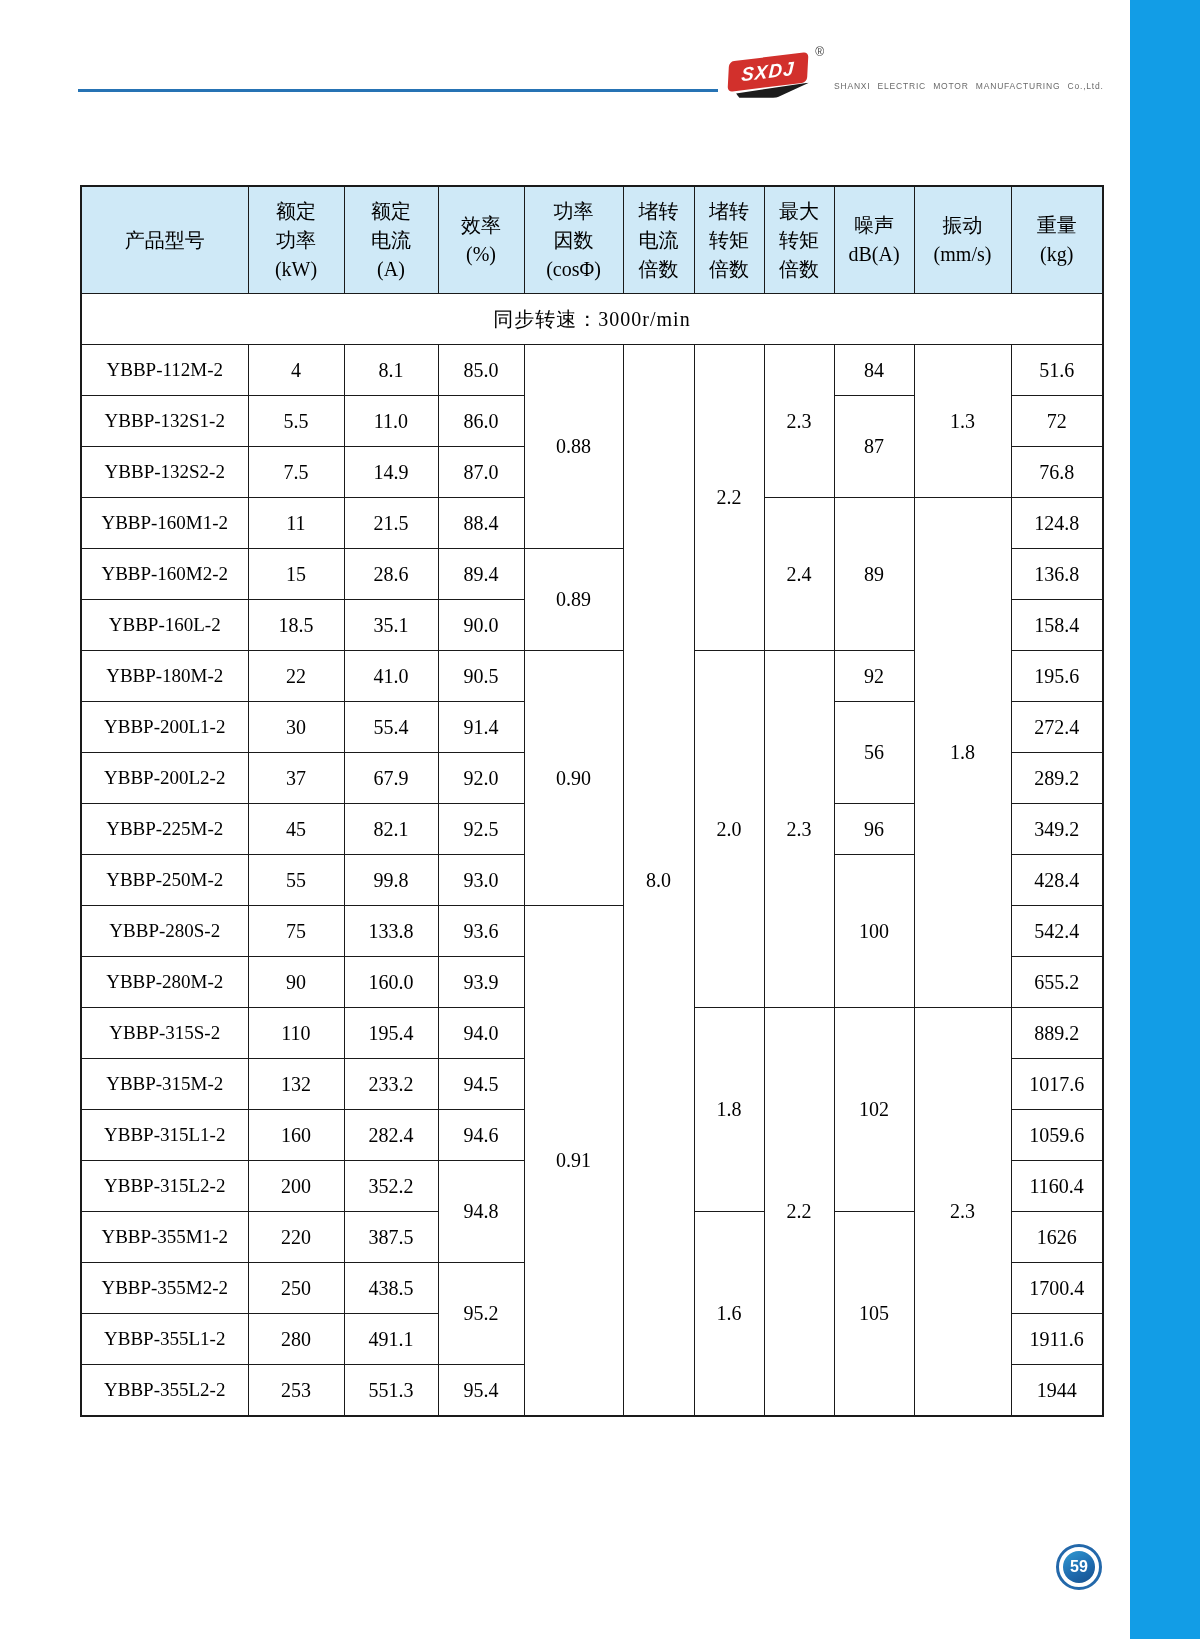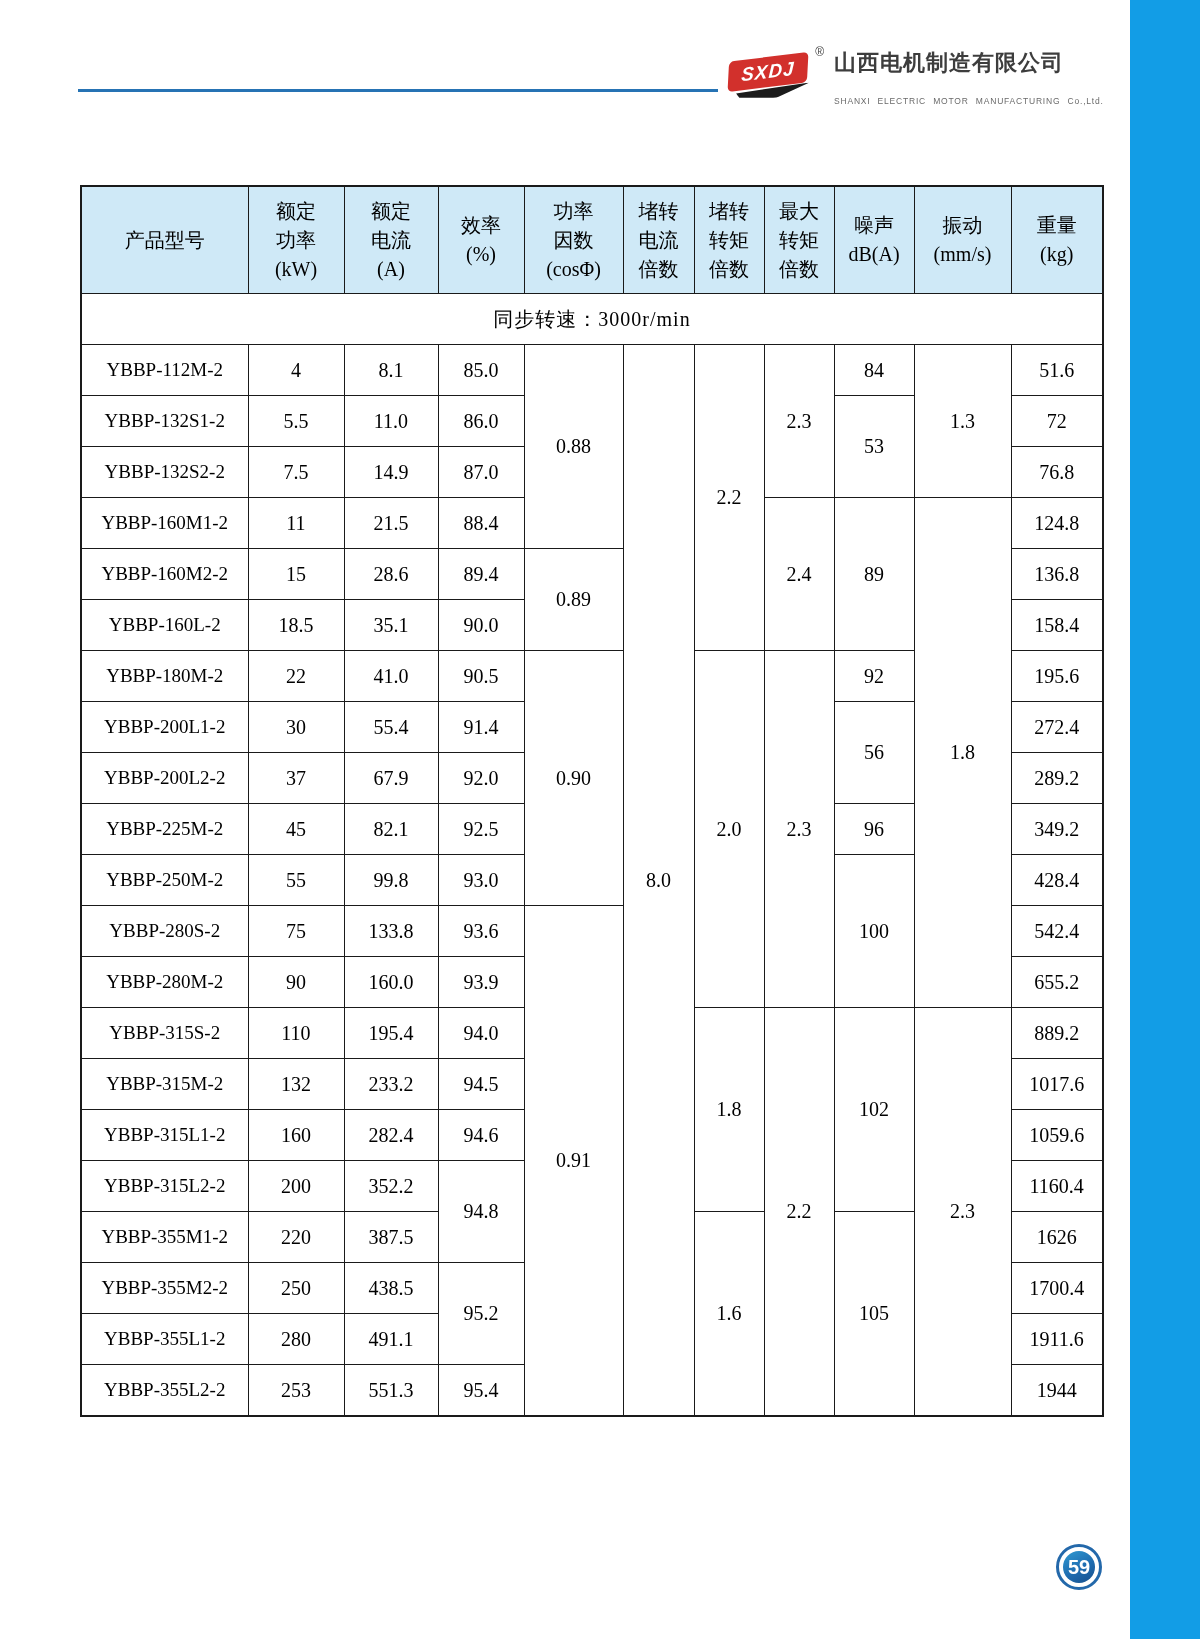--- a/index.html
+++ b/index.html
@@ -65,7 +65,6 @@
       <span class="reg">®</span>
     </div>
     <div class="company">
-      <div class="company-cn">山西电机制造有限公司</div>
       <div class="company-en">SHANXI ELECTRIC MOTOR MANUFACTURING Co.,Ltd.</div>
     </div>
   </div>

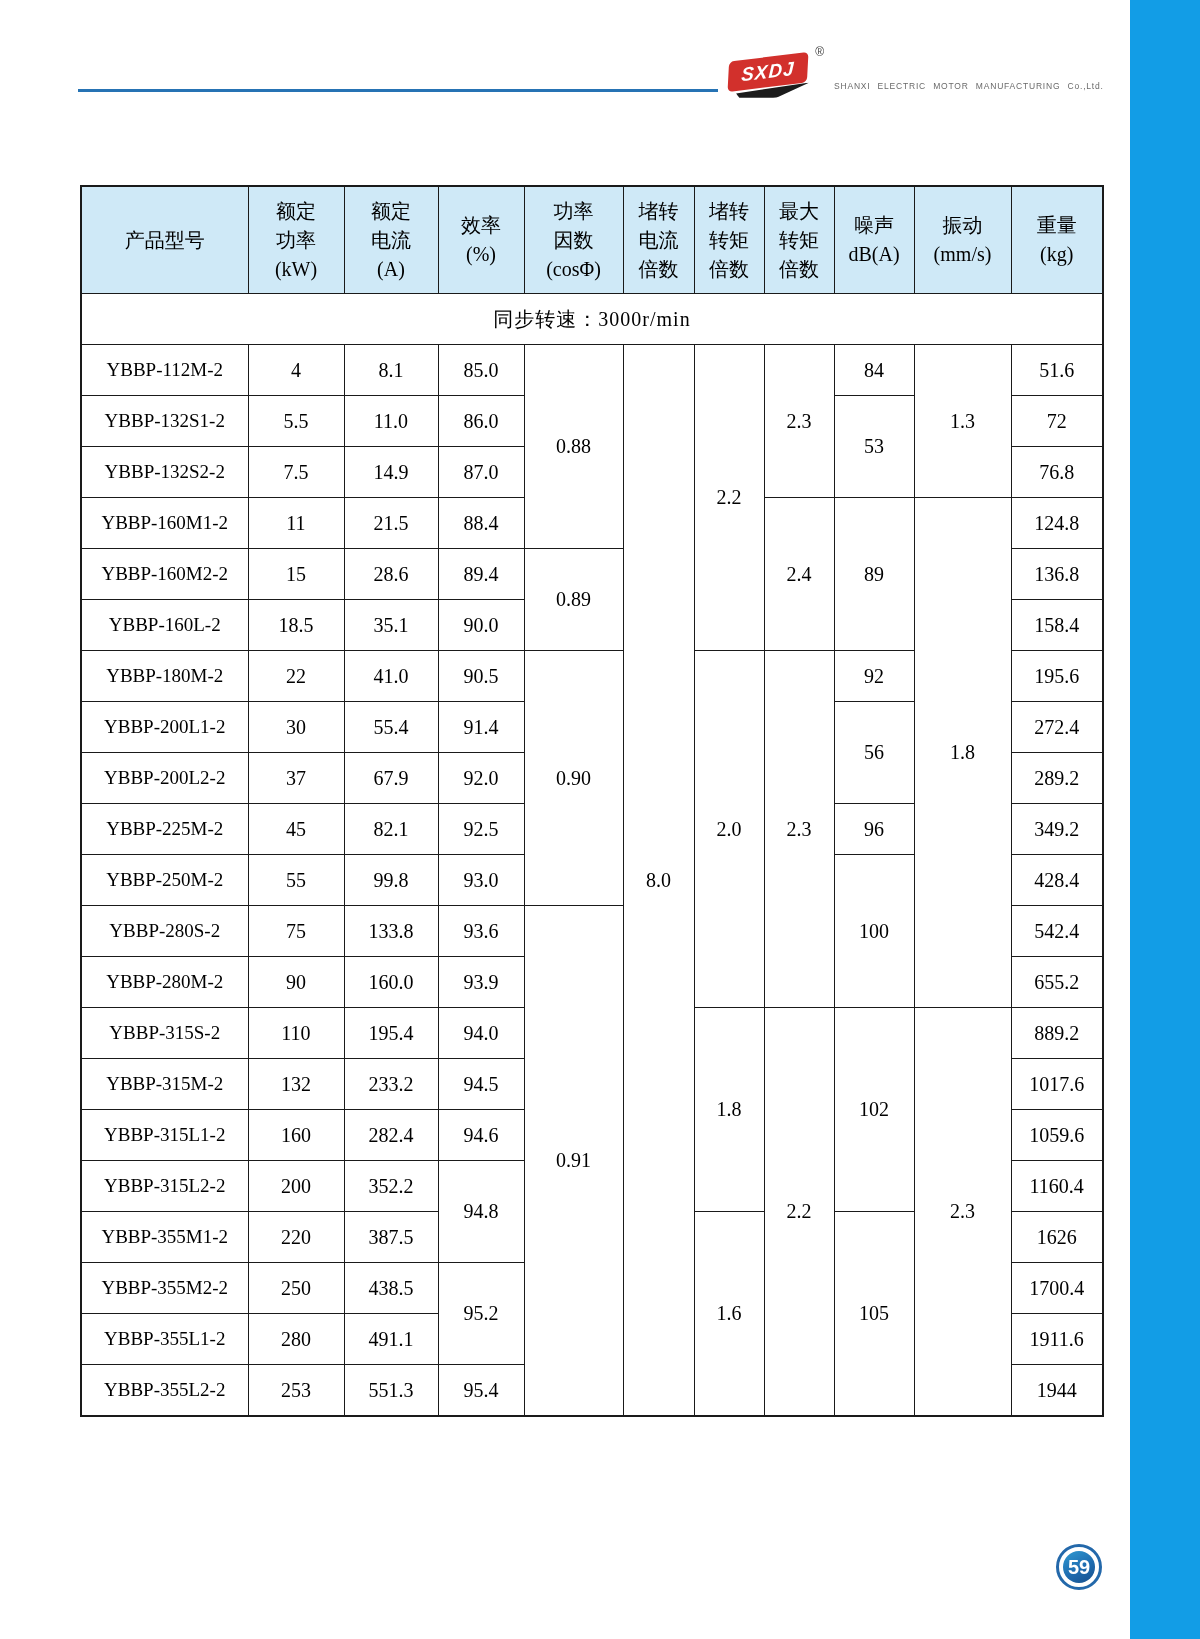--- a/index.html
+++ b/index.html
@@ -138,7 +138,7 @@
         <td>5.5</td>
         <td>11.0</td>
         <td>86.0</td>
-        <td rowspan="2">53</td>
+        <td rowspan="2">87</td>
         <td>72</td>
       </tr>
       <tr>

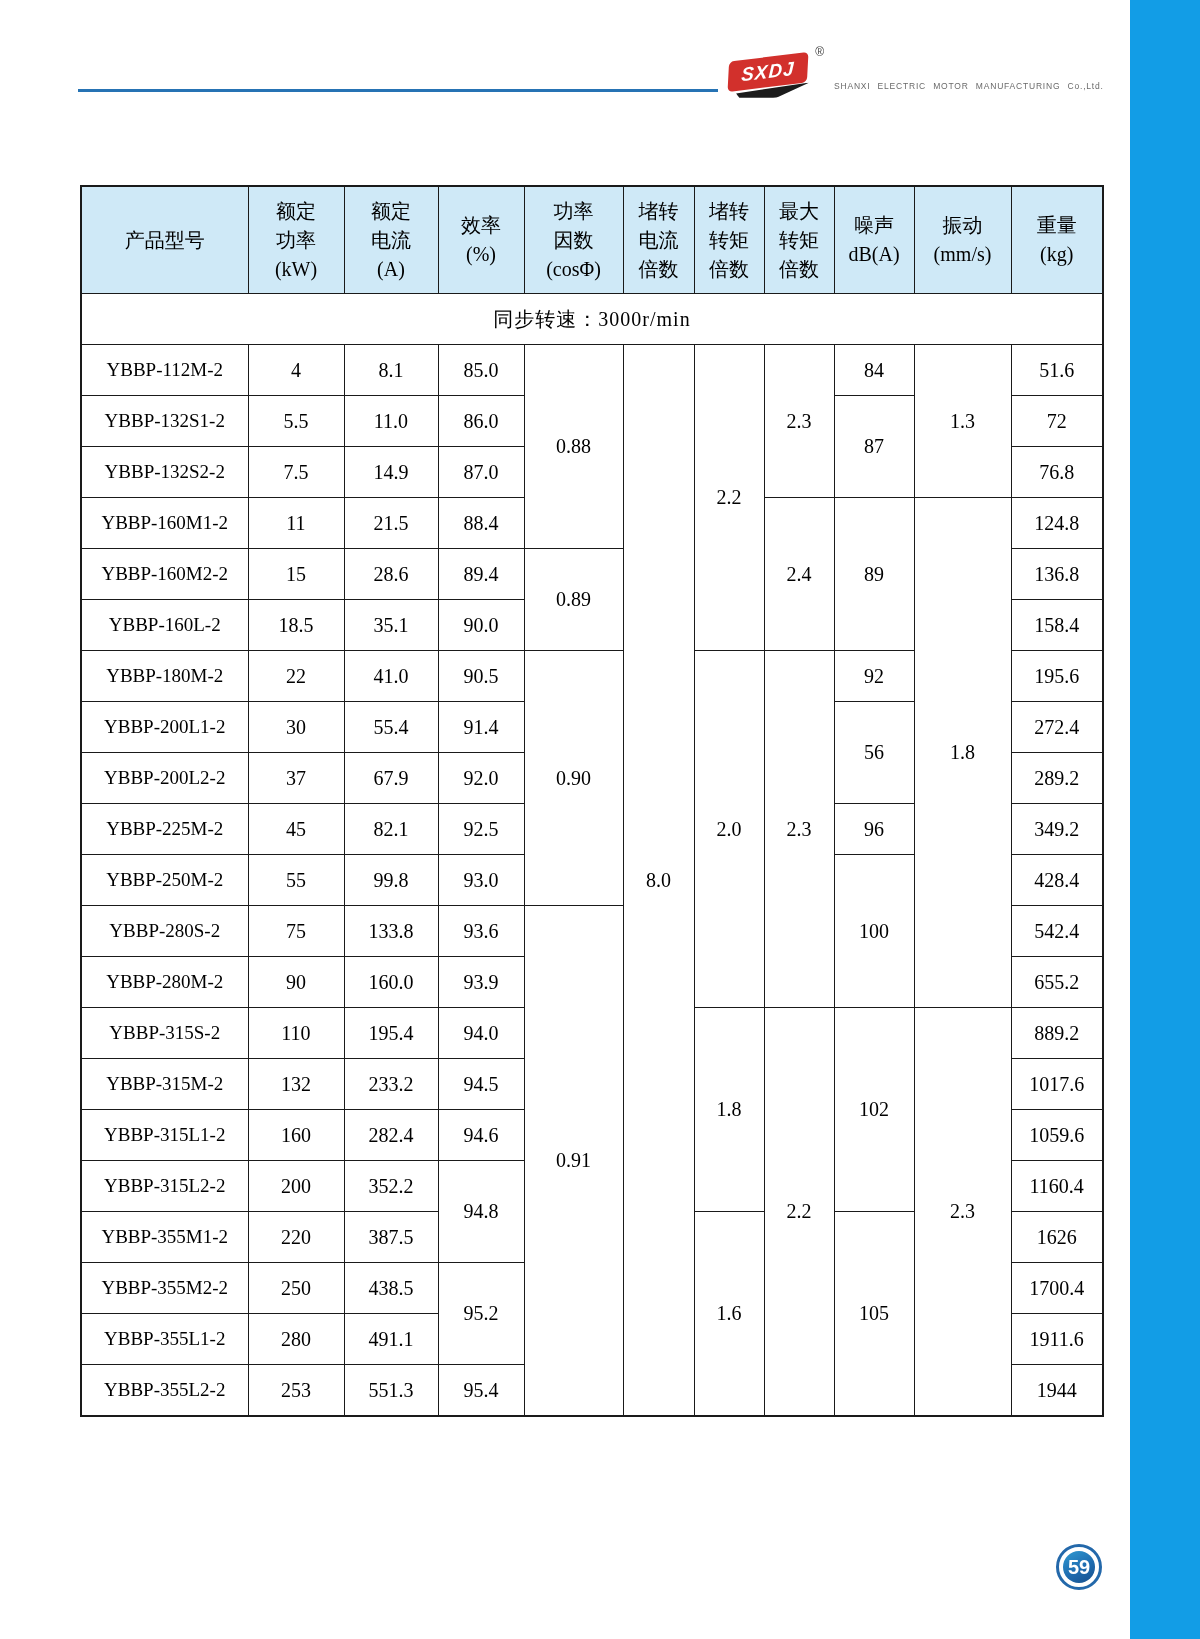--- a/index.html
+++ b/index.html
@@ -45,7 +45,7 @@
          display:flex;align-items:center;justify-content:center;}
   .badge-inner{width:32px;height:32px;border-radius:50%;
          background:linear-gradient(150deg,#2f9ad2 0%,#1f6cb0 55%,#174f8c 100%);
-         color:#fff;font-weight:bold;font-size:20px;display:flex;align-items:center;
+         color:#fff;font-weight:bold;font-size:16px;display:flex;align-items:center;
          justify-content:center;font-family:"Liberation Sans",sans-serif;}
 </style>
 </head>

